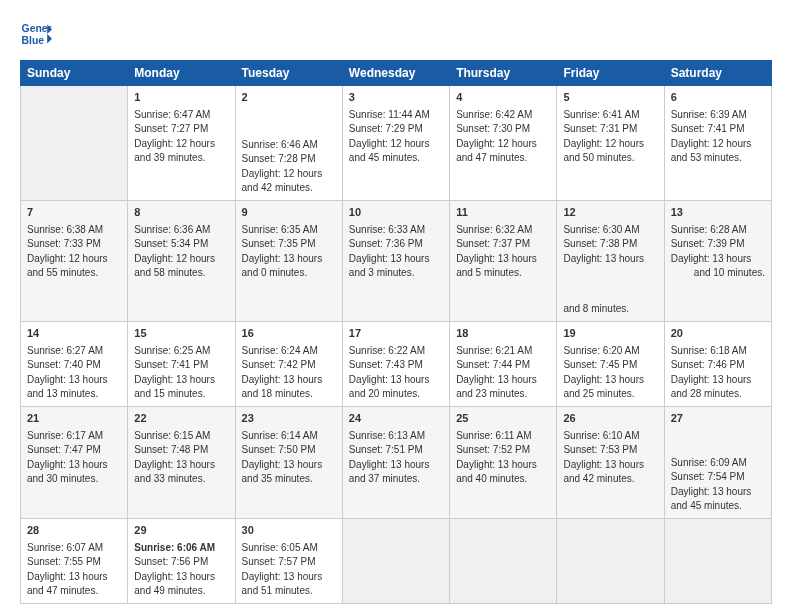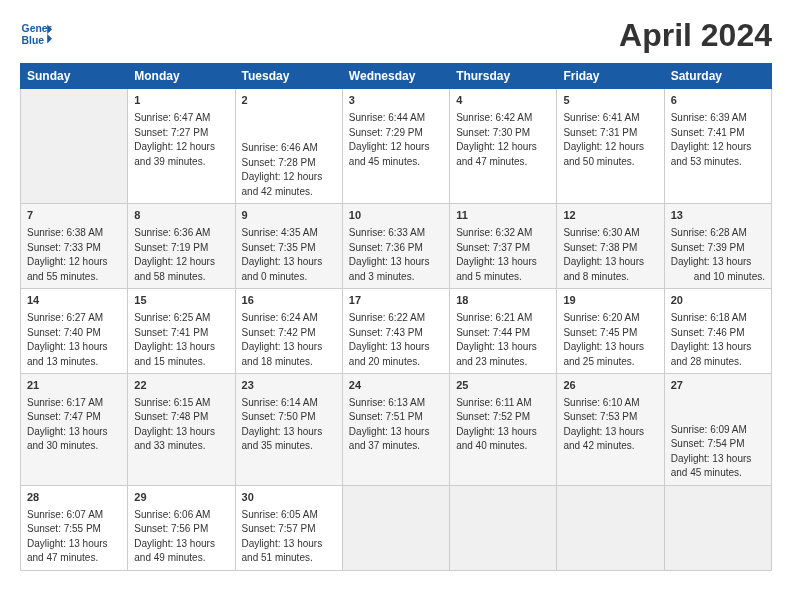--- a/index.html
+++ b/index.html
@@ -102,7 +102,6 @@
       </svg>
     </div>
     <div class="title-block">
-      <div class="main-title">April 2024</div>
     </div>
   </div>
 

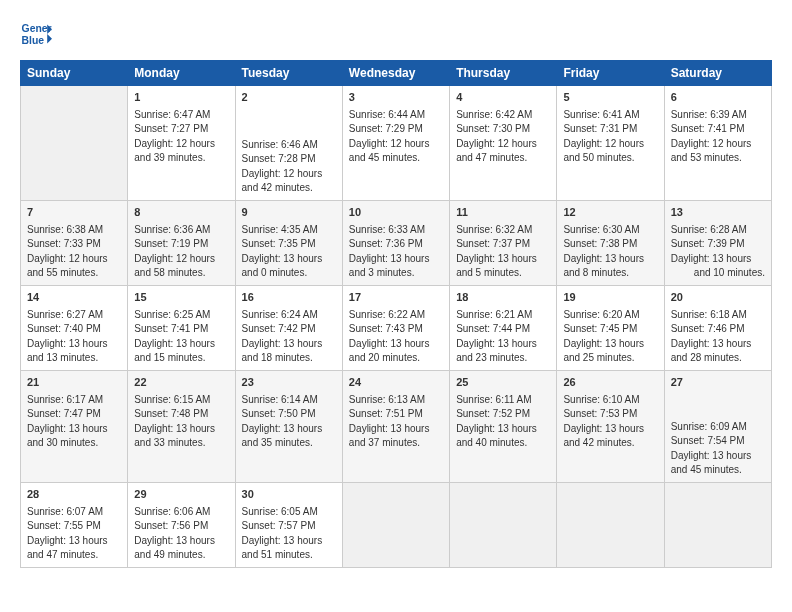--- a/index.html
+++ b/index.html
@@ -136,7 +136,7 @@
           </td>
           <td>
             <span class="day-num">3</span>
-            <span style="display: block;">Sunrise: 6:44 AM</span>
+            <span style="display: block;">Sunrise: 11:44 AM</span>
             <span style="display: block;">Sunset: 7:29 PM</span>
             <span style="display: block;">Daylight: 12 hours</span>
             <span style="display: block;">and 45 minutes.</span>

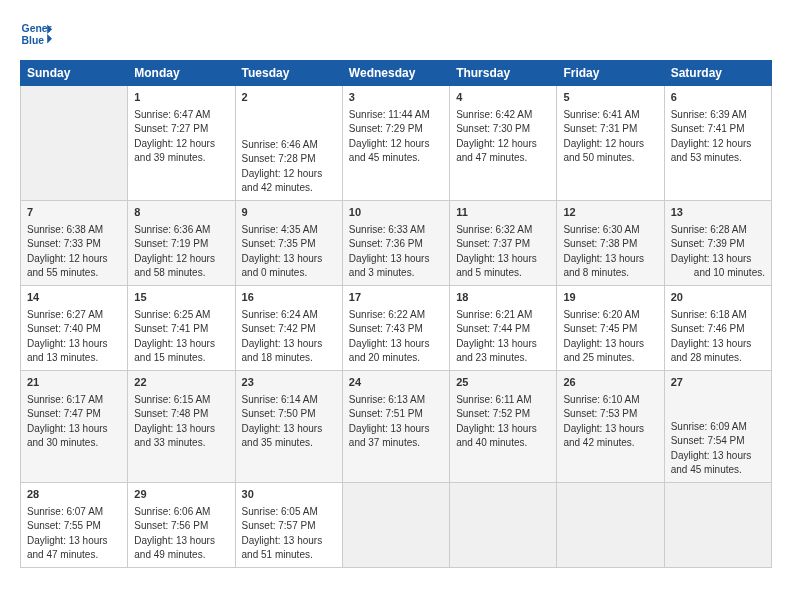--- a/index.html
+++ b/index.html
@@ -180,7 +180,7 @@
           </td>
           <td>
             <span class="day-num">9</span>
-            <span style="display: block;">Sunrise: 4:35 AM</span>
+            <span style="display: block;">Sunrise: 6:35 AM</span>
             <span style="display: block;">Sunset: 7:35 PM</span>
             <span style="display: block;">Daylight: 13 hours</span>
             <span style="display: block;">and 0 minutes.</span>

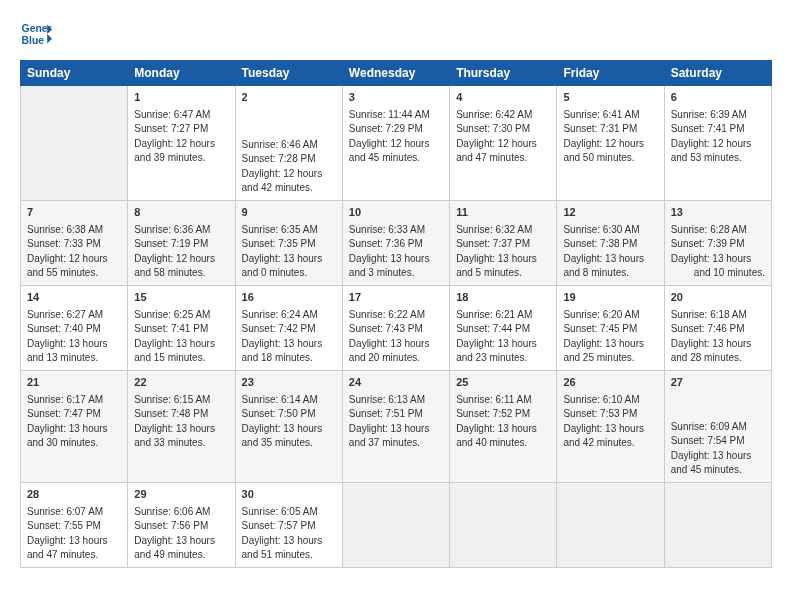--- a/index.html
+++ b/index.html
@@ -174,7 +174,7 @@
           <td>
             <span class="day-num">8</span>
             <span style="display: block;">Sunrise: 6:36 AM</span>
-            <span style="display: block;">Sunset: 7:19 PM</span>
+            <span style="display: block;">Sunset: 5:34 PM</span>
             <span style="display: block;">Daylight: 12 hours</span>
             <span style="display: block;">and 58 minutes.</span>
           </td>

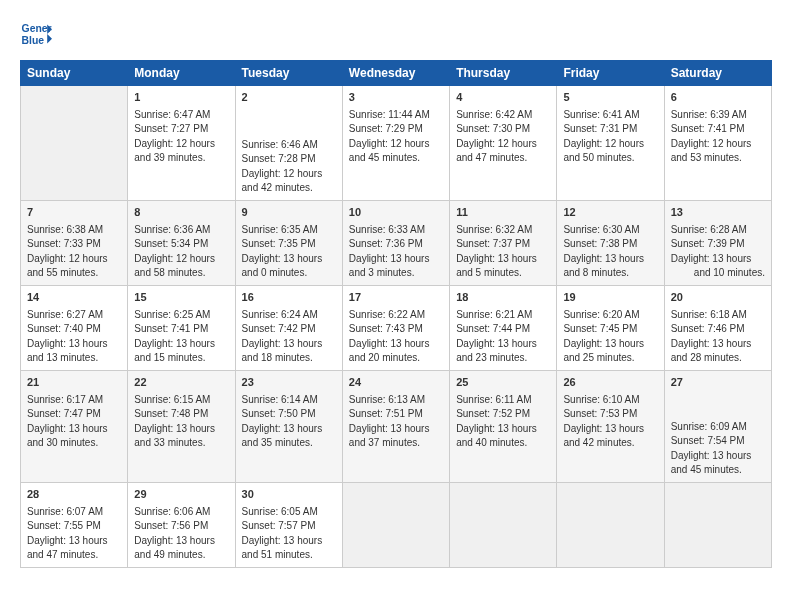--- a/index.html
+++ b/index.html
@@ -204,7 +204,7 @@
             <span style="display: block;">Sunrise: 6:30 AM</span>
             <span style="display: block;">Sunset: 7:38 PM</span>
             <span style="display: block;">Daylight: 13 hours</span>
-            <span style="display: block;">and 8 minutes.</span>
+            <span style="display: block; margin-top: 36px;">and 8 minutes.</span>
           </td>
           <td>
             <span class="day-num">13</span>

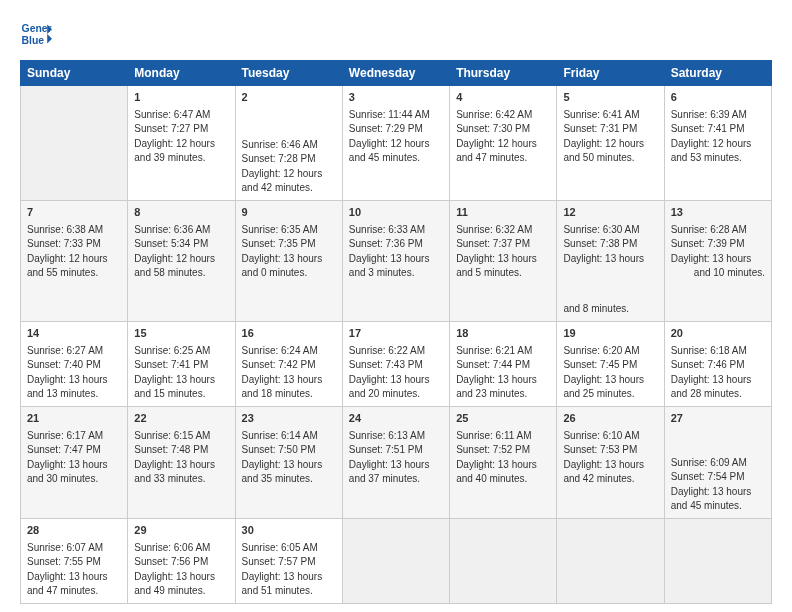--- a/index.html
+++ b/index.html
@@ -326,7 +326,7 @@
           </td>
           <td>
             <span class="day-num">29</span>
-            <span style="display: block;">Sunrise: 6:06 AM</span>
+            <span style="display: block; font-weight: bold;">Sunrise: 6:06 AM</span>
             <span style="display: block;">Sunset: 7:56 PM</span>
             <span style="display: block;">Daylight: 13 hours</span>
             <span style="display: block;">and 49 minutes.</span>

